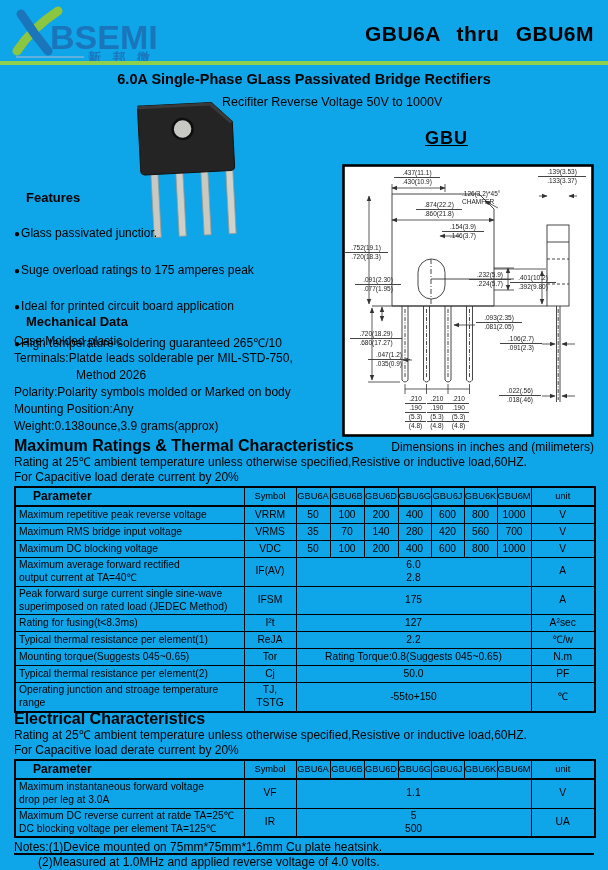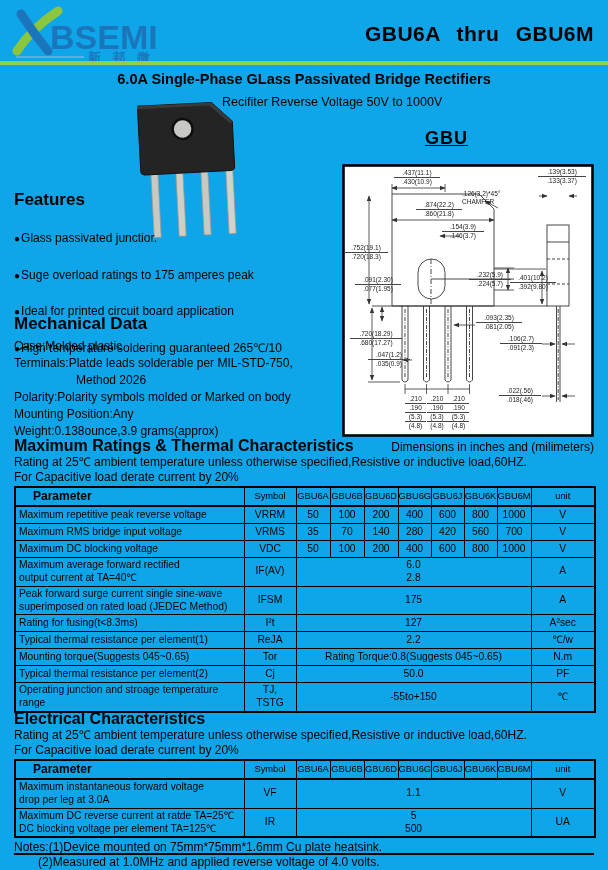--- a/index.html
+++ b/index.html
@@ -22,7 +22,7 @@
 
   
   #features{left:14px;top:190px;width:332px;}
-  #features h2, #mech h2{margin:0 0 4px 0;font-size:17px;font-weight:bold;}
+  #features h2, #mech h2{margin:0 0 4px 12px;font-size:13px;font-weight:bold;}
   #features ul{list-style:none;margin:0;padding:0;font-size:12px;line-height:15.5px;}
   #features li{padding-left:11px;text-indent:-11px;margin-bottom:1px;margin-top:21px;}
   #features li::before{content:"\25CF";font-size:10px;margin-right:1px;}

